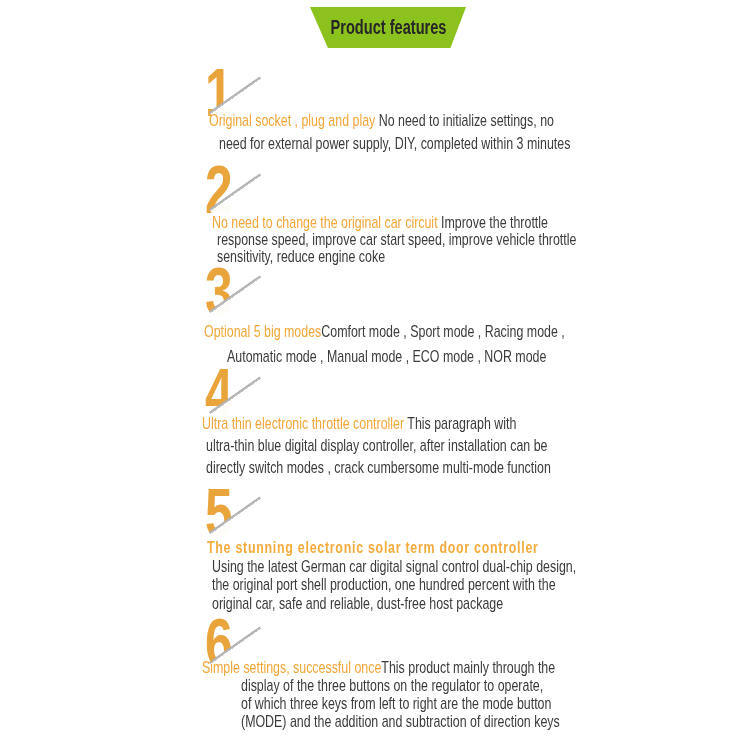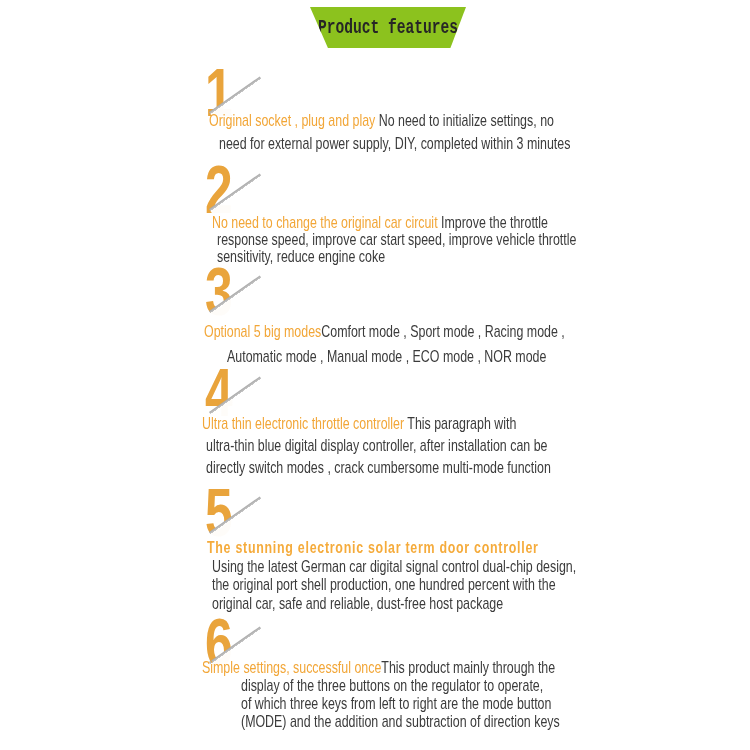--- a/index.html
+++ b/index.html
@@ -18,7 +18,7 @@
     width: 156px; height: 41px;
     background: #8cc21e;
     clip-path: polygon(0 0, 100% 0, 90% 100%, 11.5% 100%);
-    display: flex; align-items: center; justify-content: center; font-family: Liberation Mono, monospace;
+    display: flex; align-items: center; justify-content: center;
   }
   .badge span {
     font-size: 20px; font-weight: 700; color: #262626;

